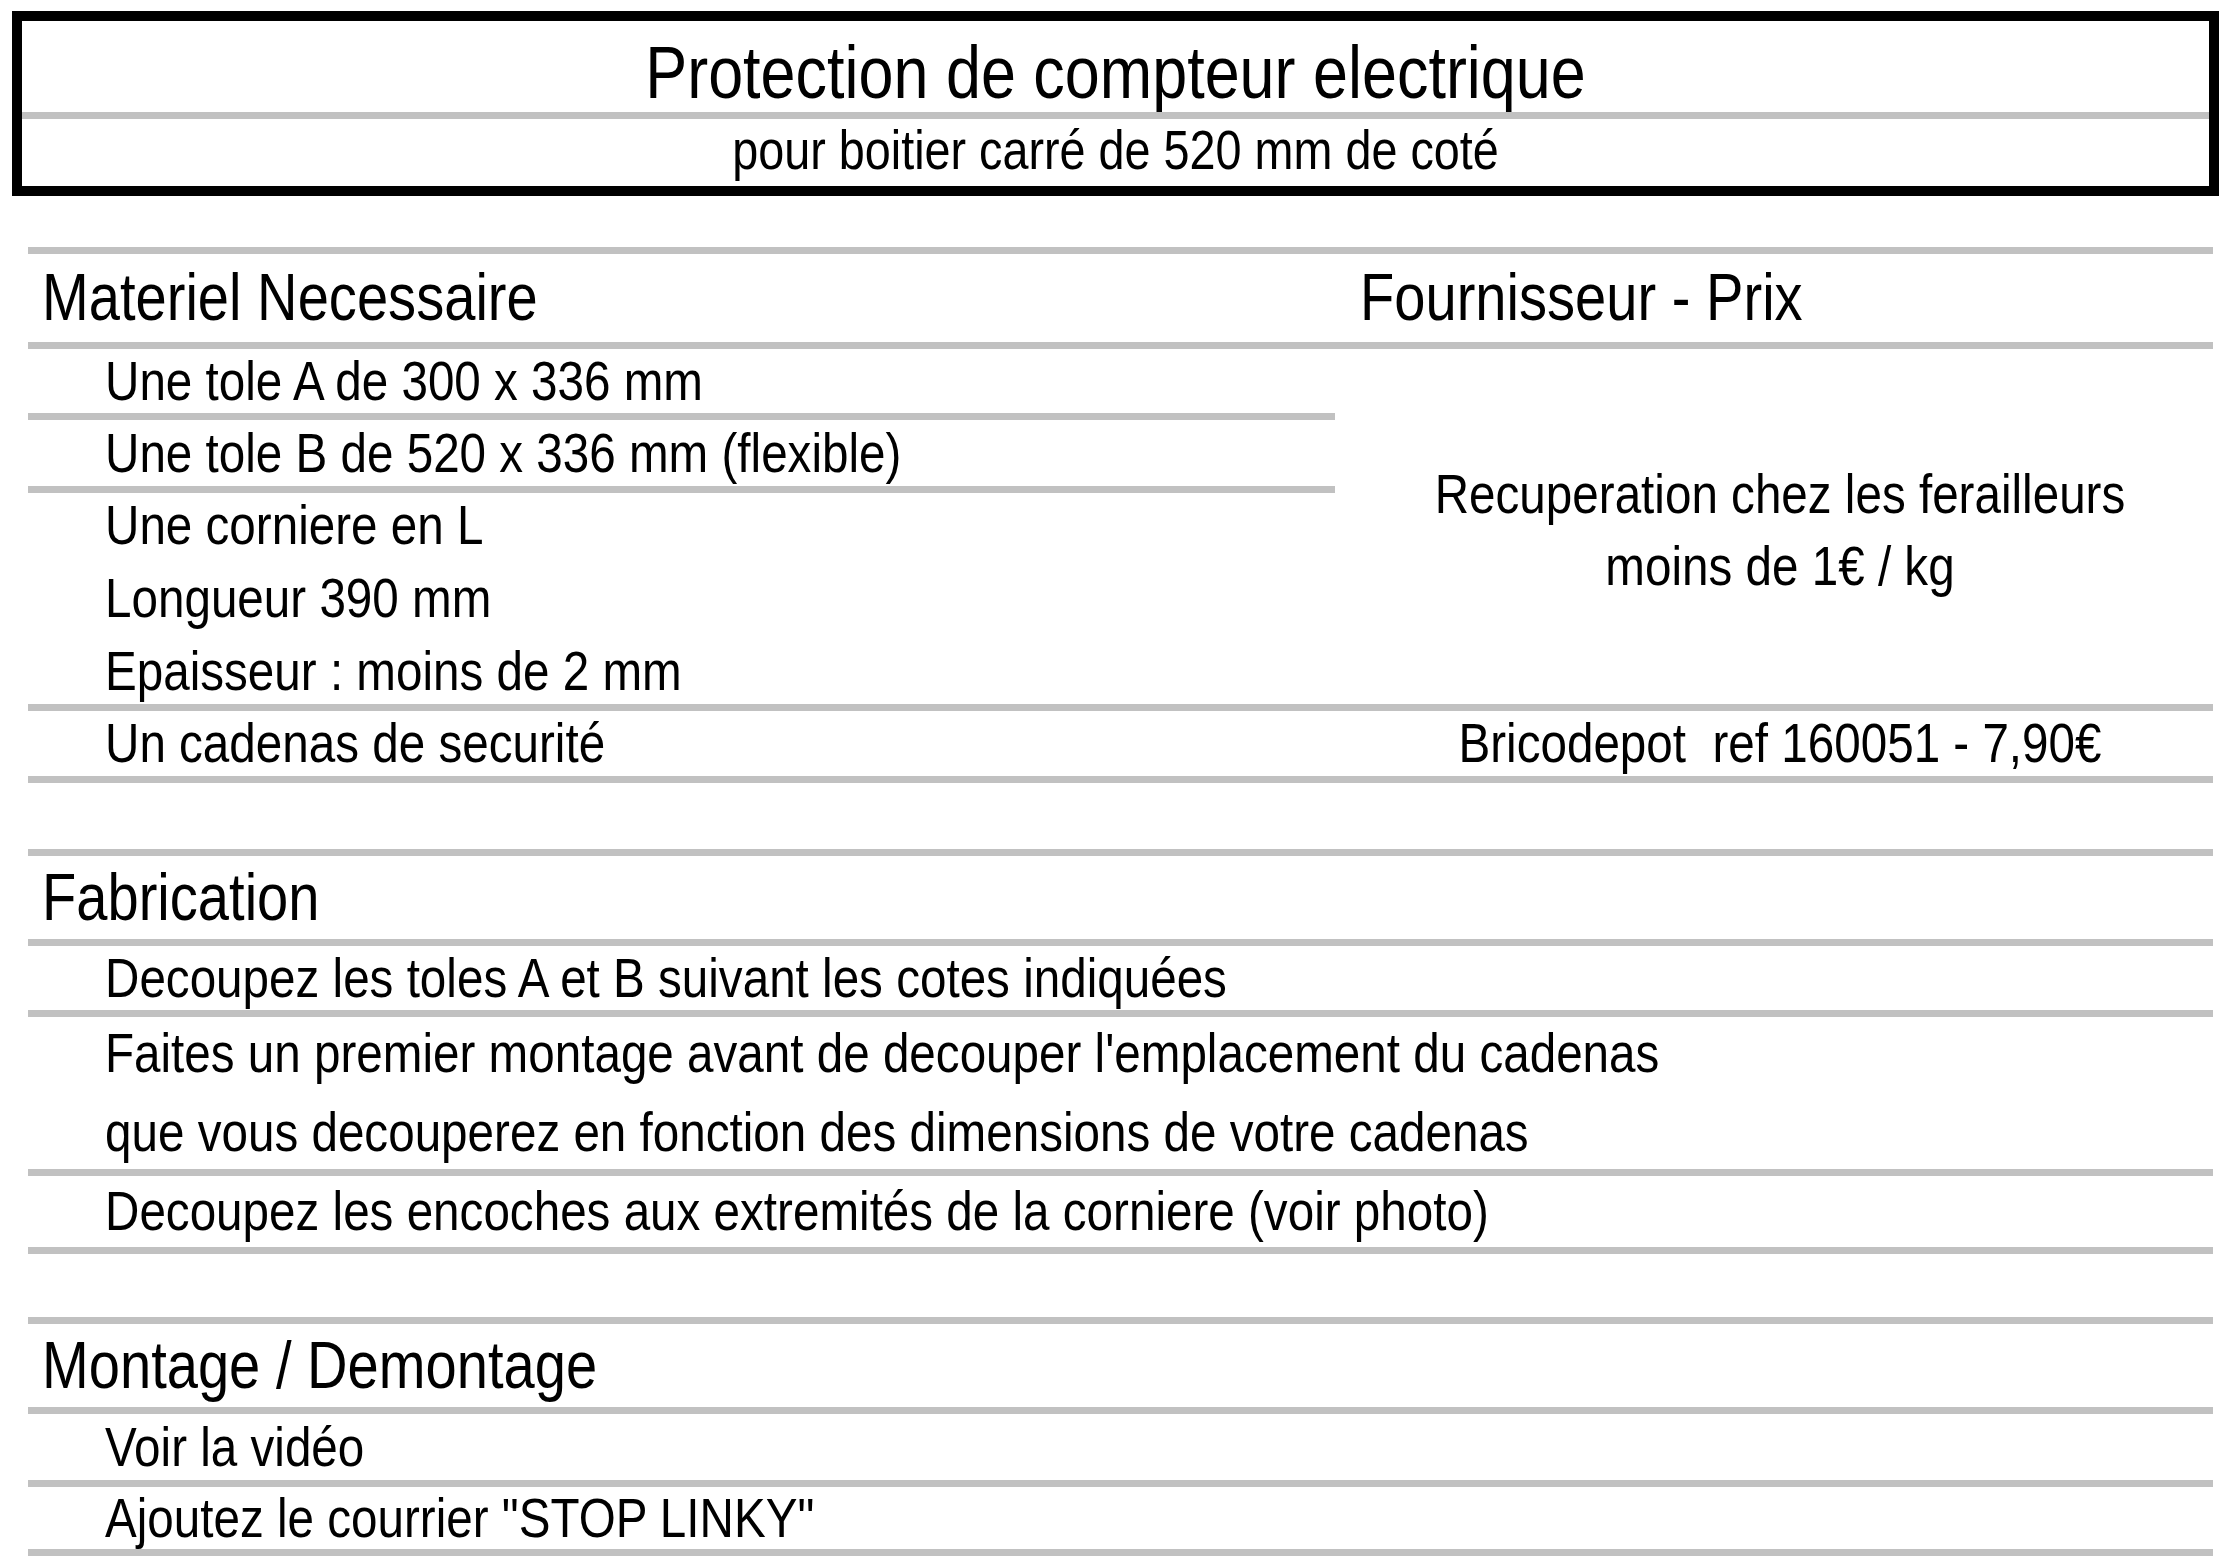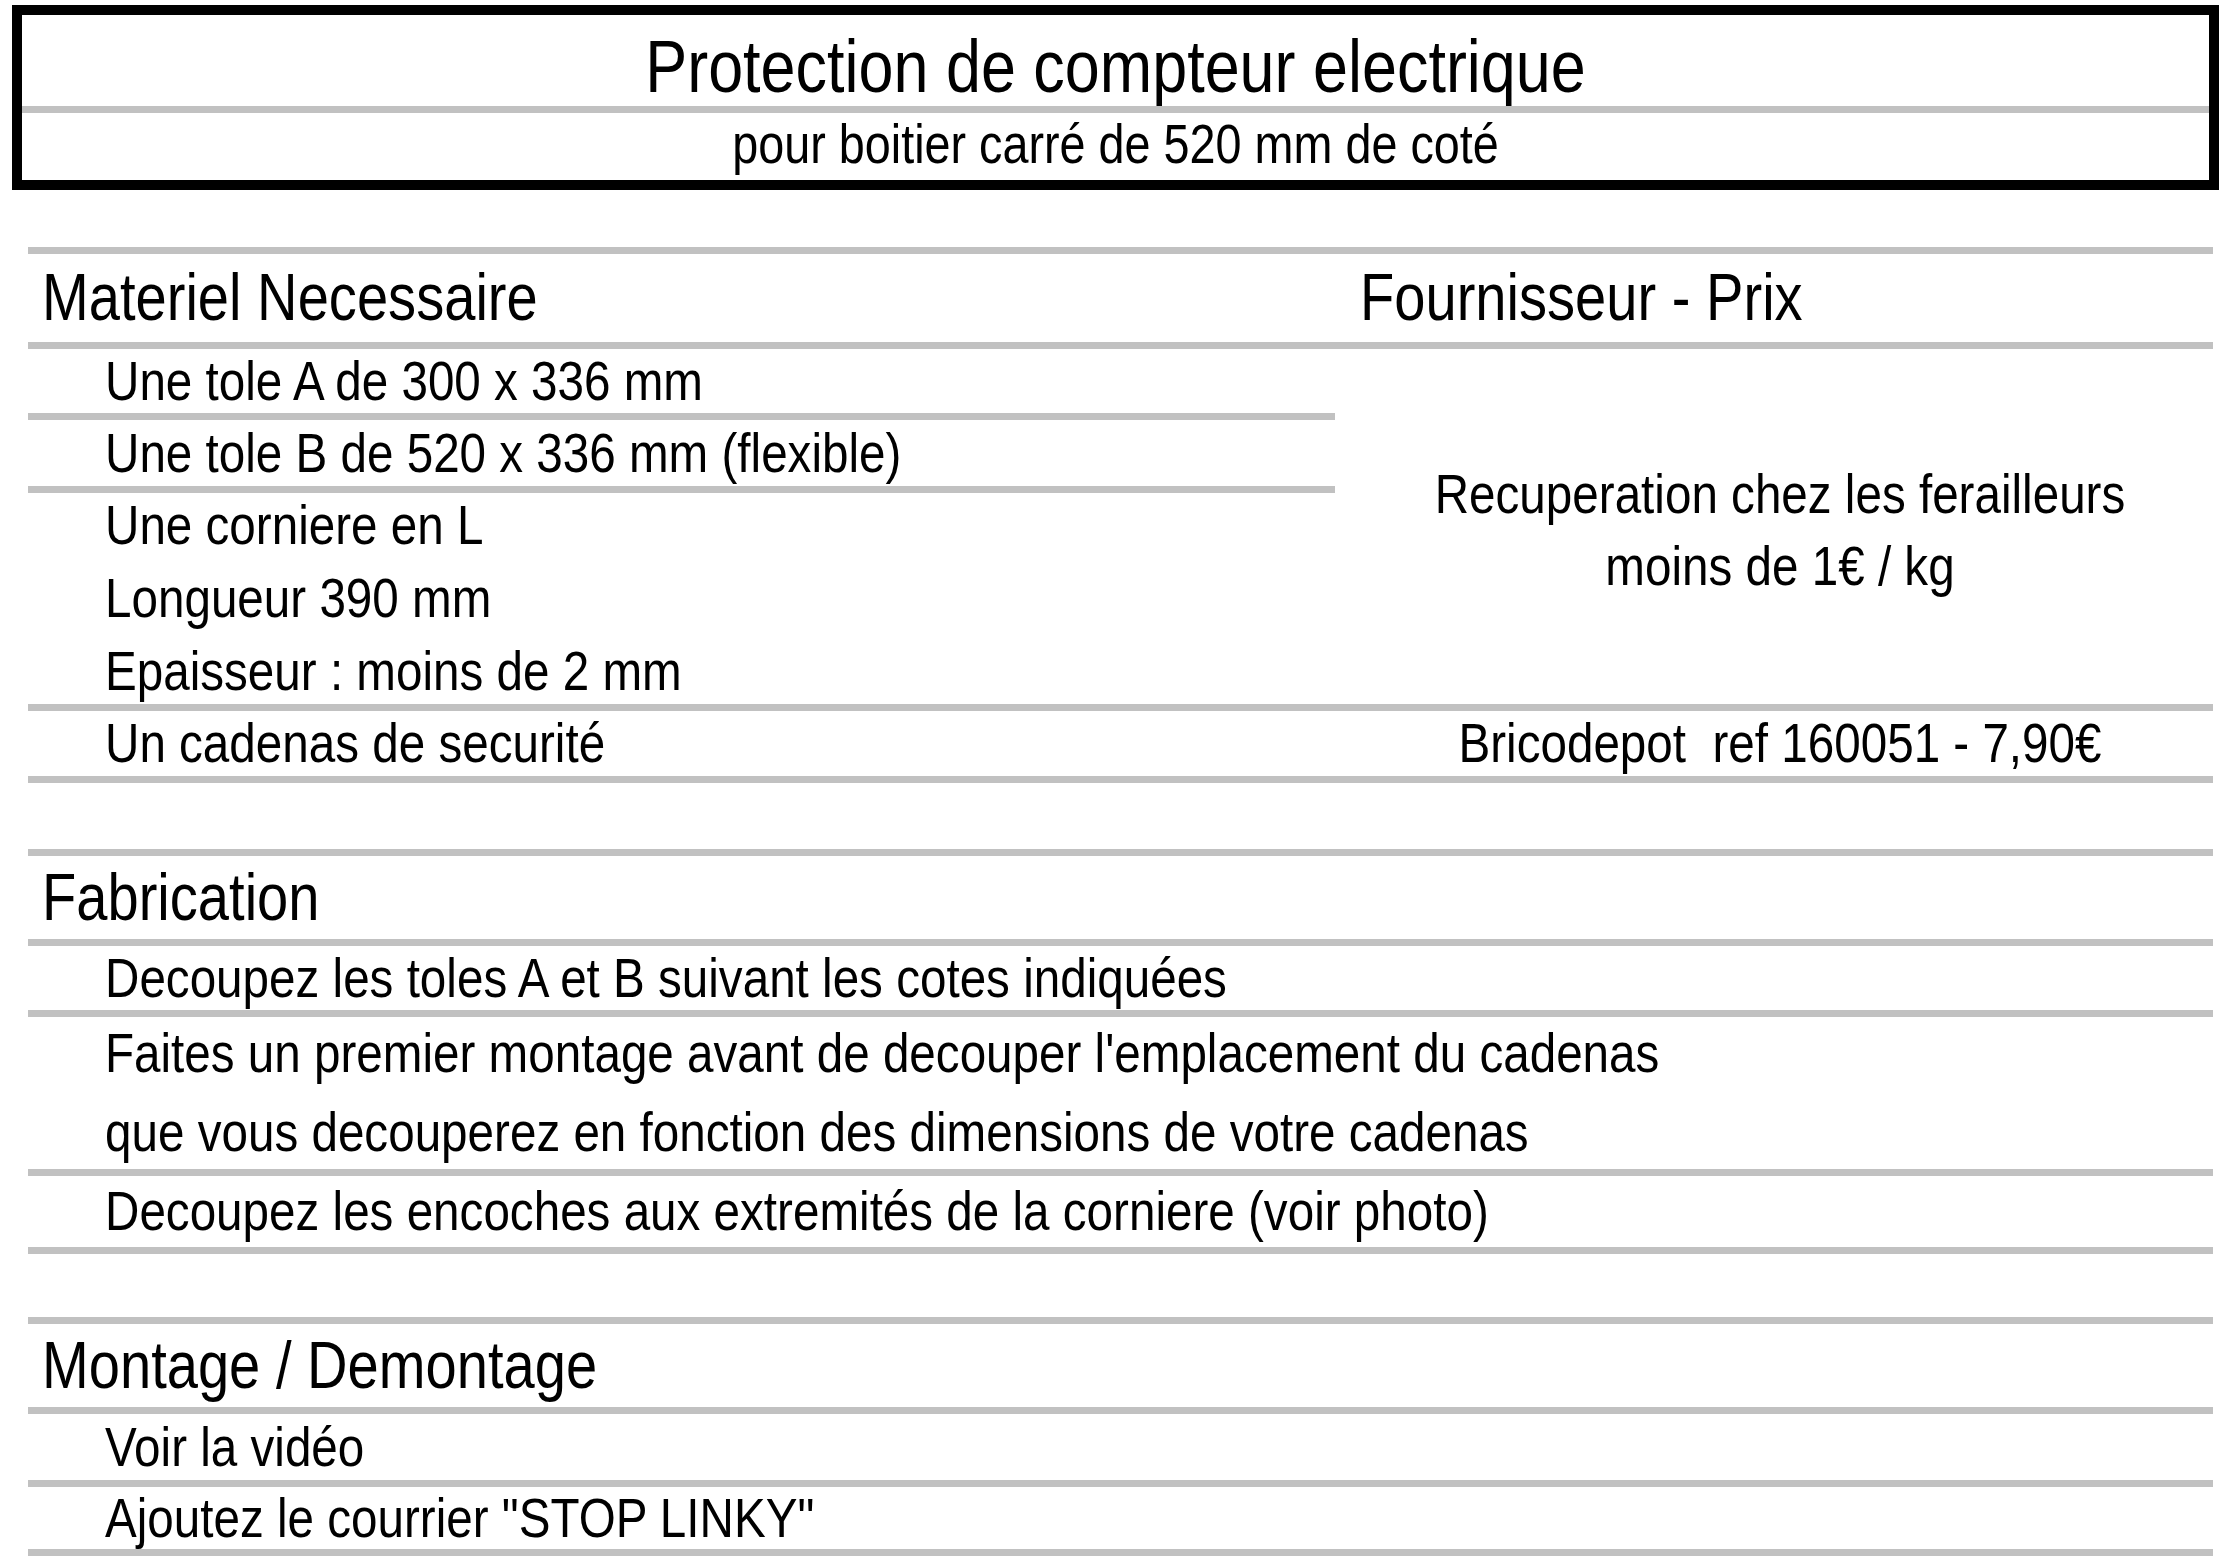--- a/index.html
+++ b/index.html
@@ -19,7 +19,7 @@
   .item{font-size:56px;font-weight:400;}
   .gridline{position:absolute;height:7px;background:#c1c1c1;}
   #title-box{
-    position:absolute;left:12px;top:5px;width:2207px;height:185px;
+    position:absolute;left:12px;top:11px;width:2207px;height:185px;
     border:10px solid #000;box-sizing:border-box;background:#fff;
   }
   #title-box .inner-line{position:absolute;left:0;right:0;top:91px;height:7px;background:#c1c1c1;}

